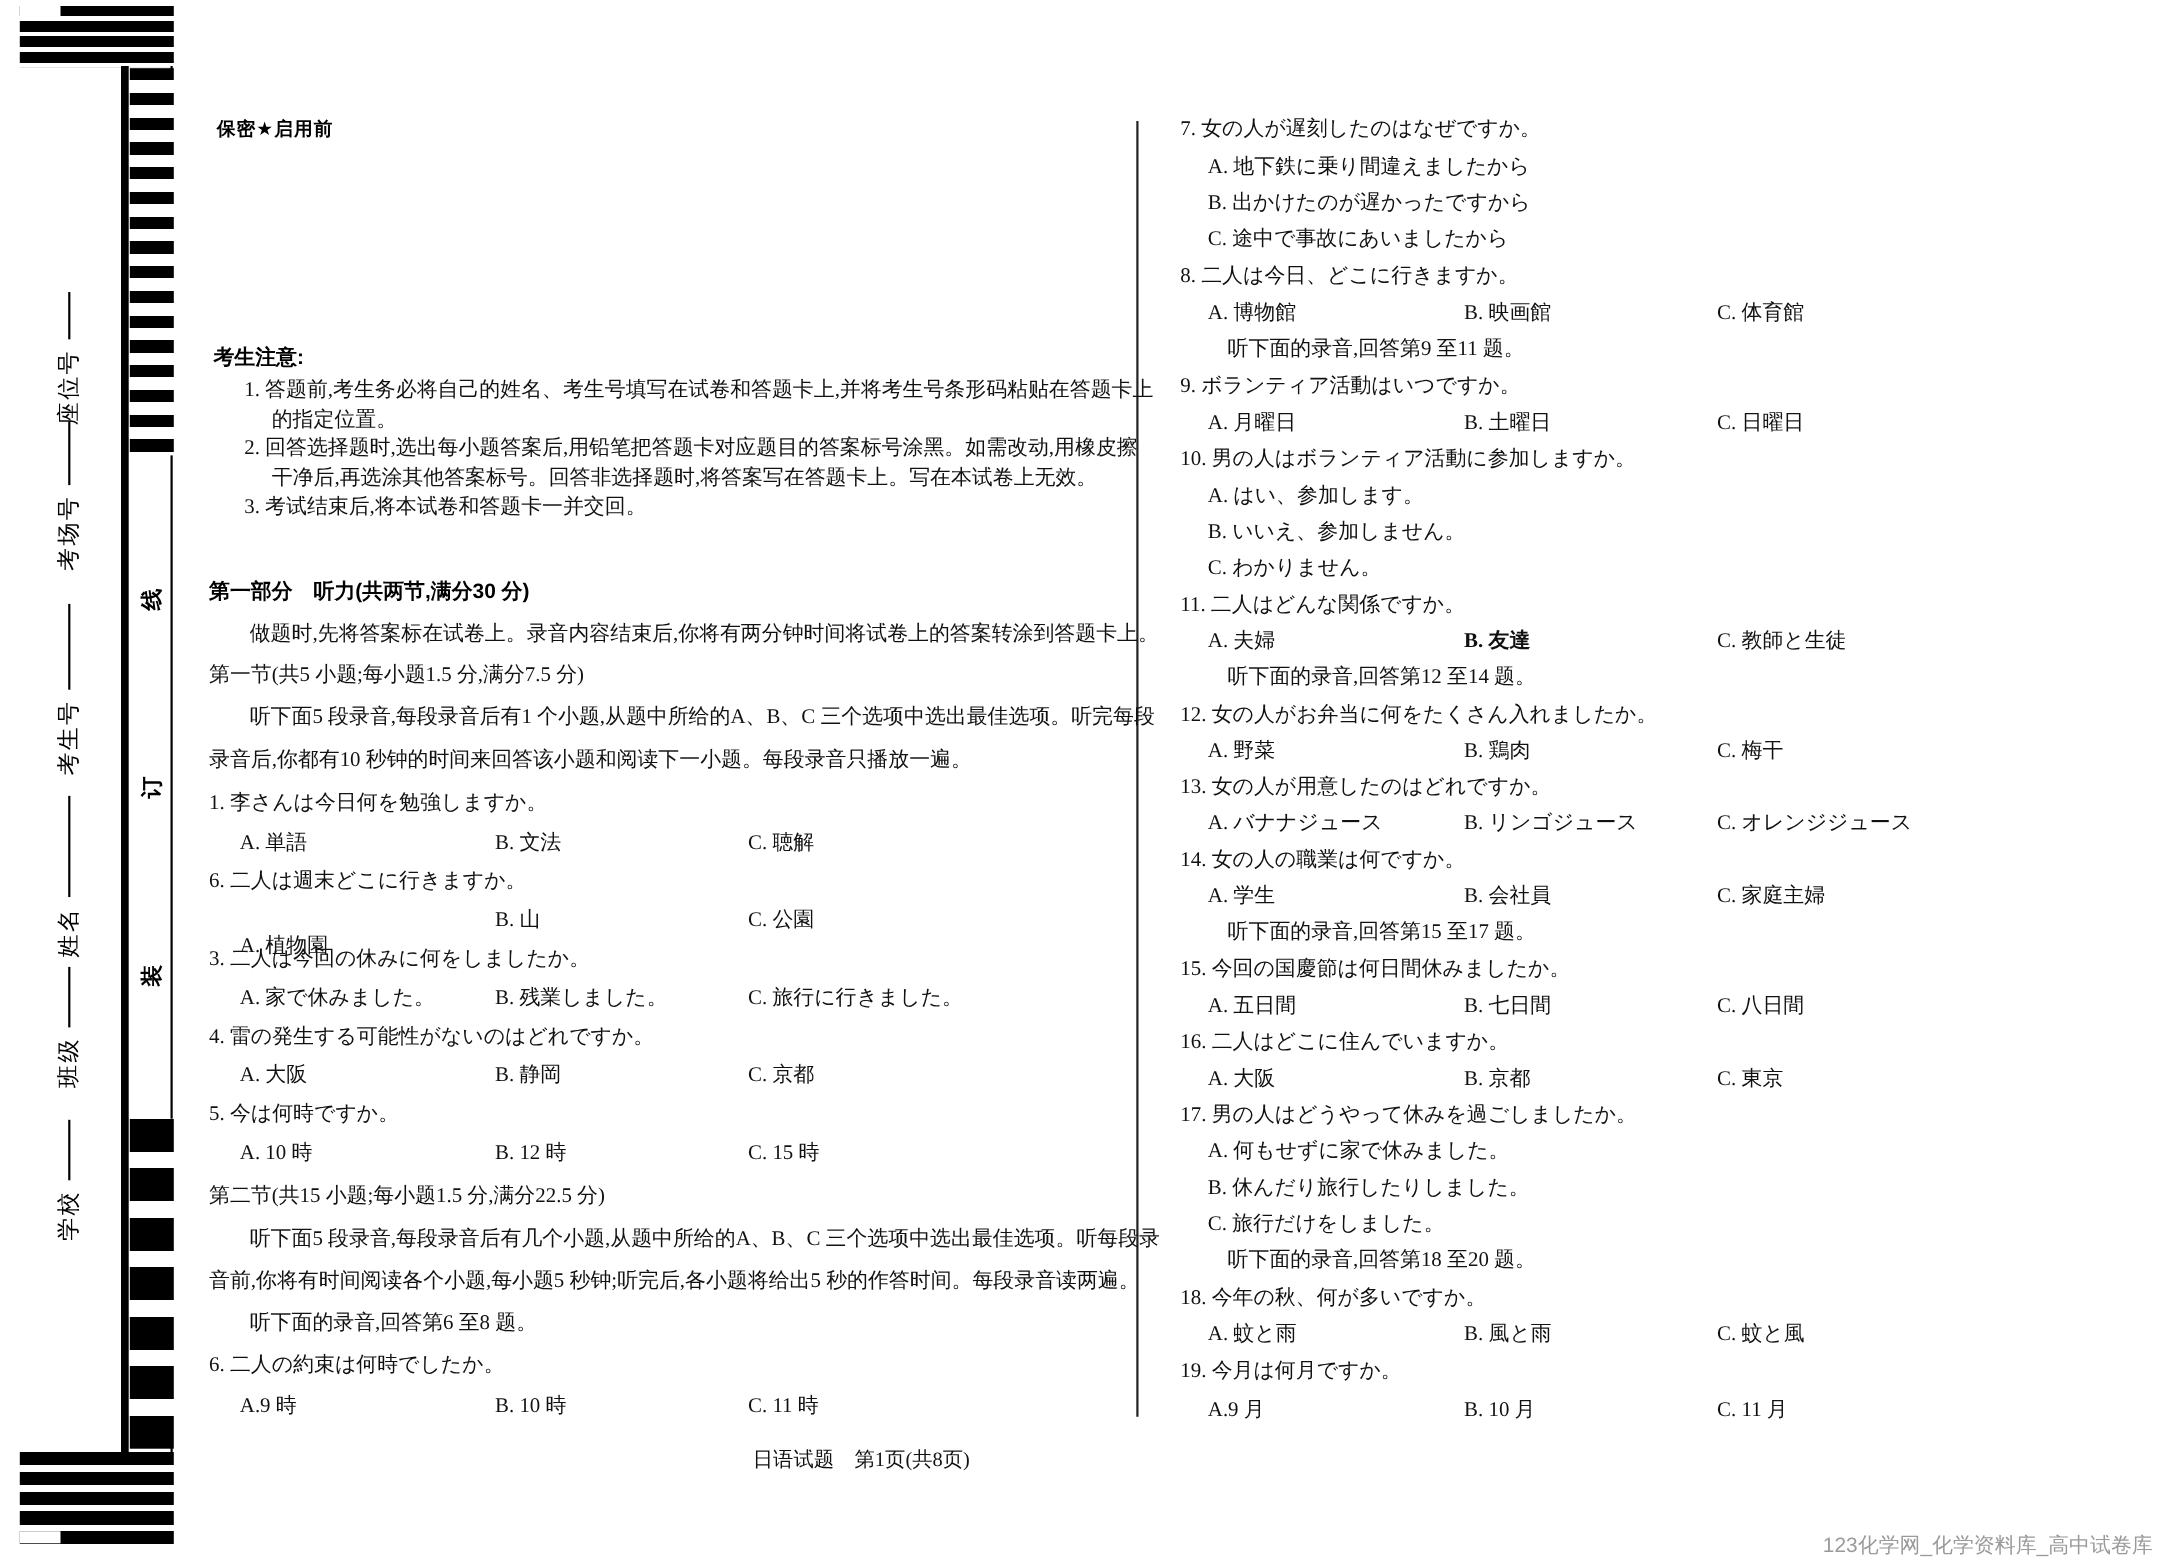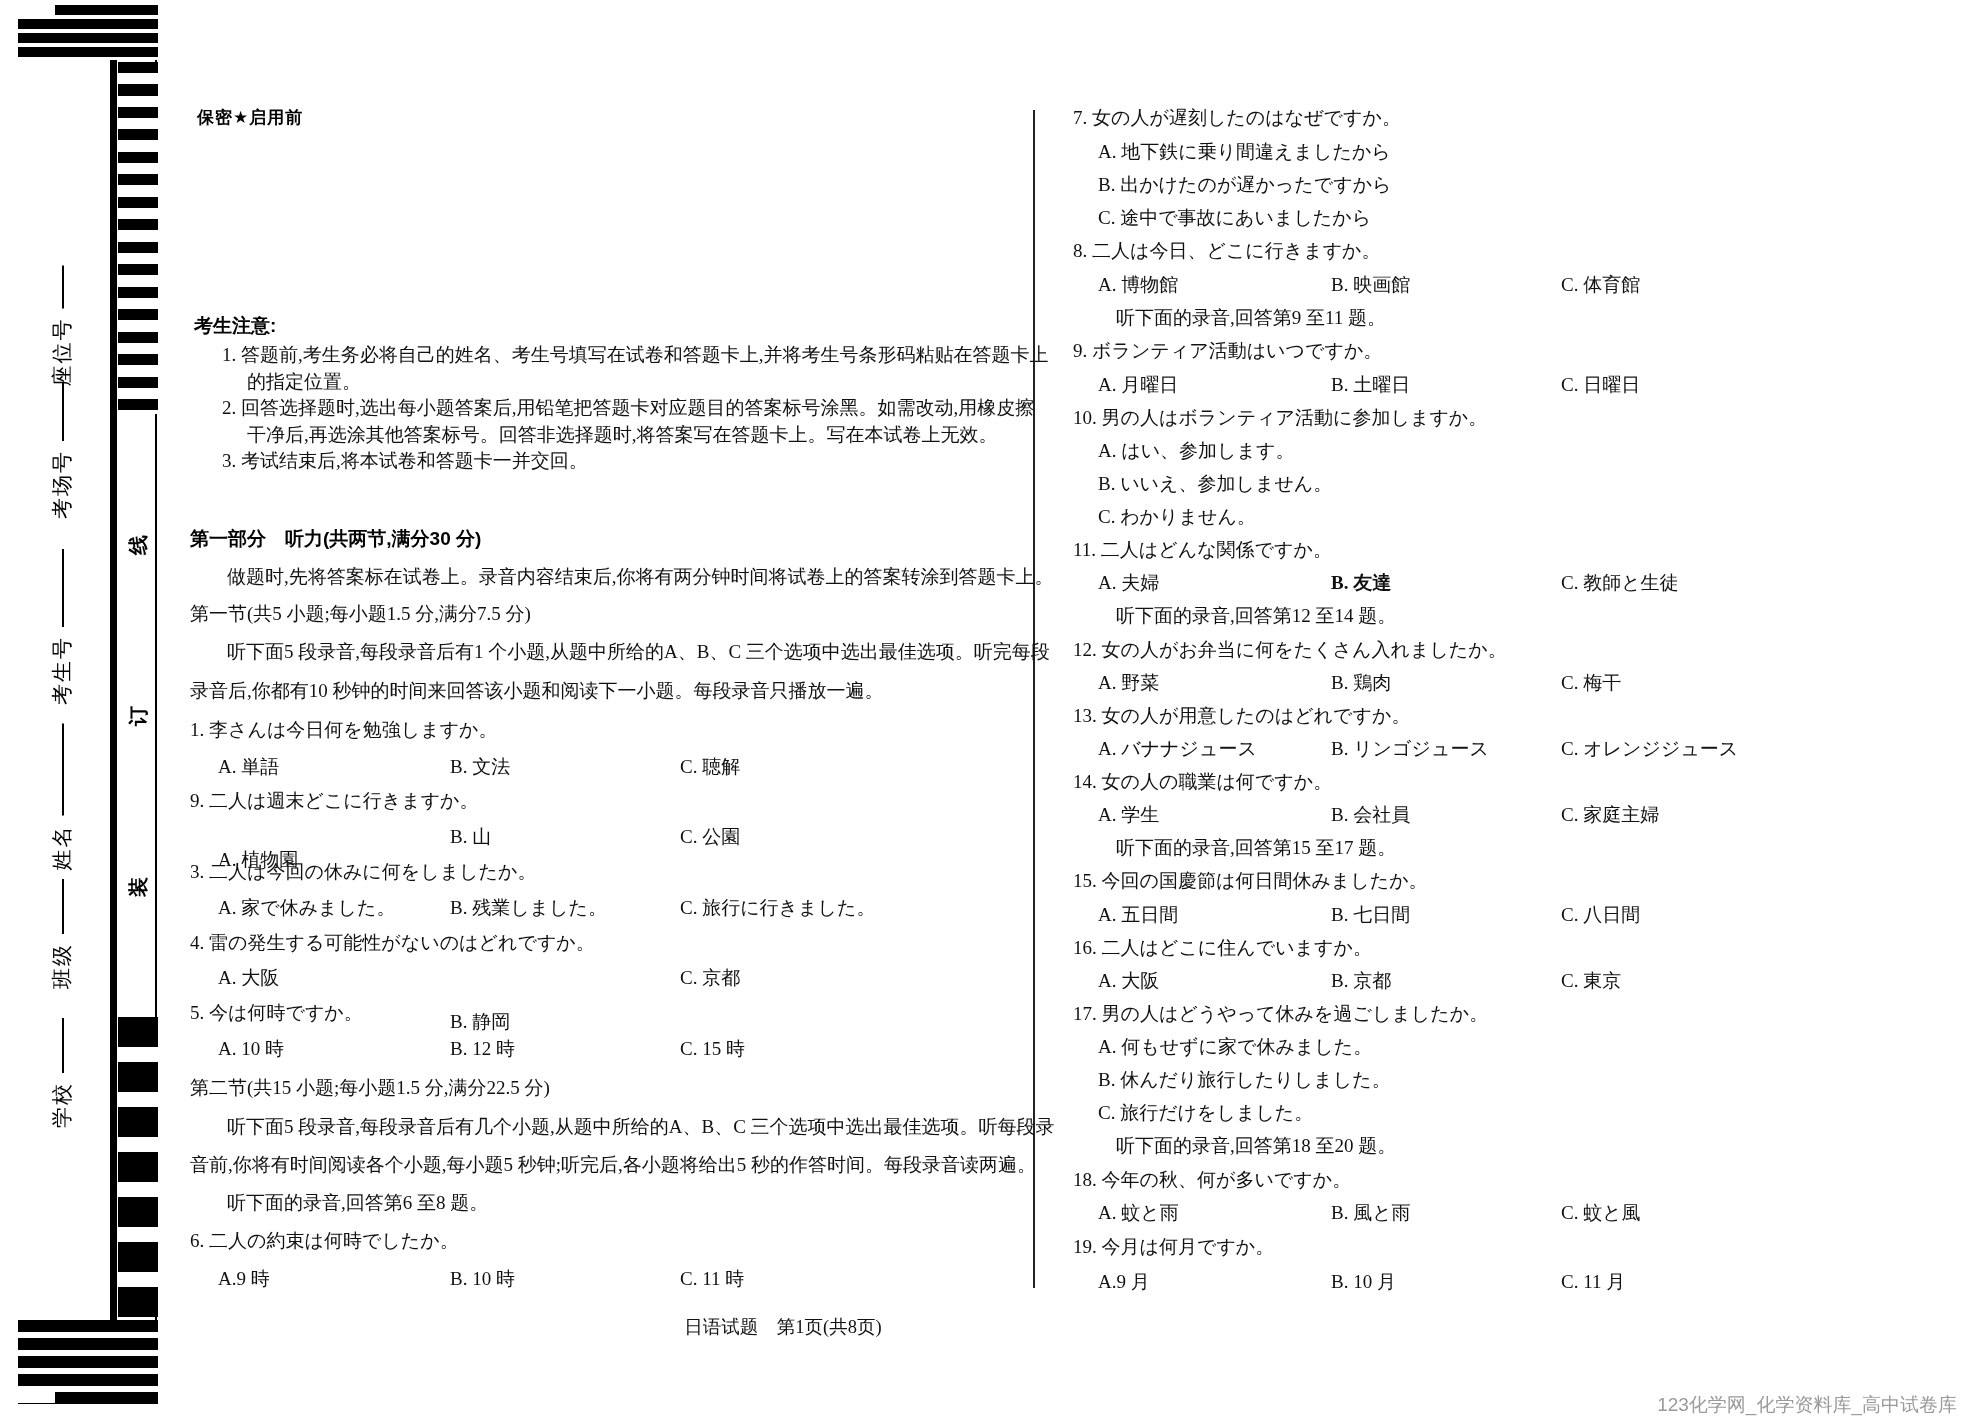--- a/index.html
+++ b/index.html
@@ -117,7 +117,7 @@
           <span class="opt-cell" style="left: 260px;">B. 文法</span>
           <span class="opt-cell" style="left: 490px;">C. 聴解</span>
         </div>
-        <div class="p-line" style="top: 788px; left: 0px;">9. 二人は週末どこに行きますか。</div>
+        <div class="p-line" style="top: 788px; left: 0px;">6. 二人は週末どこに行きますか。</div>
         <div class="p-line" style="top: 824px; left: 0px; width: 100%;">
           <span class="opt-cell" style="left: 28px; margin-top: 23px;">A. 植物園</span>
           <span class="opt-cell" style="left: 260px;">B. 山</span>

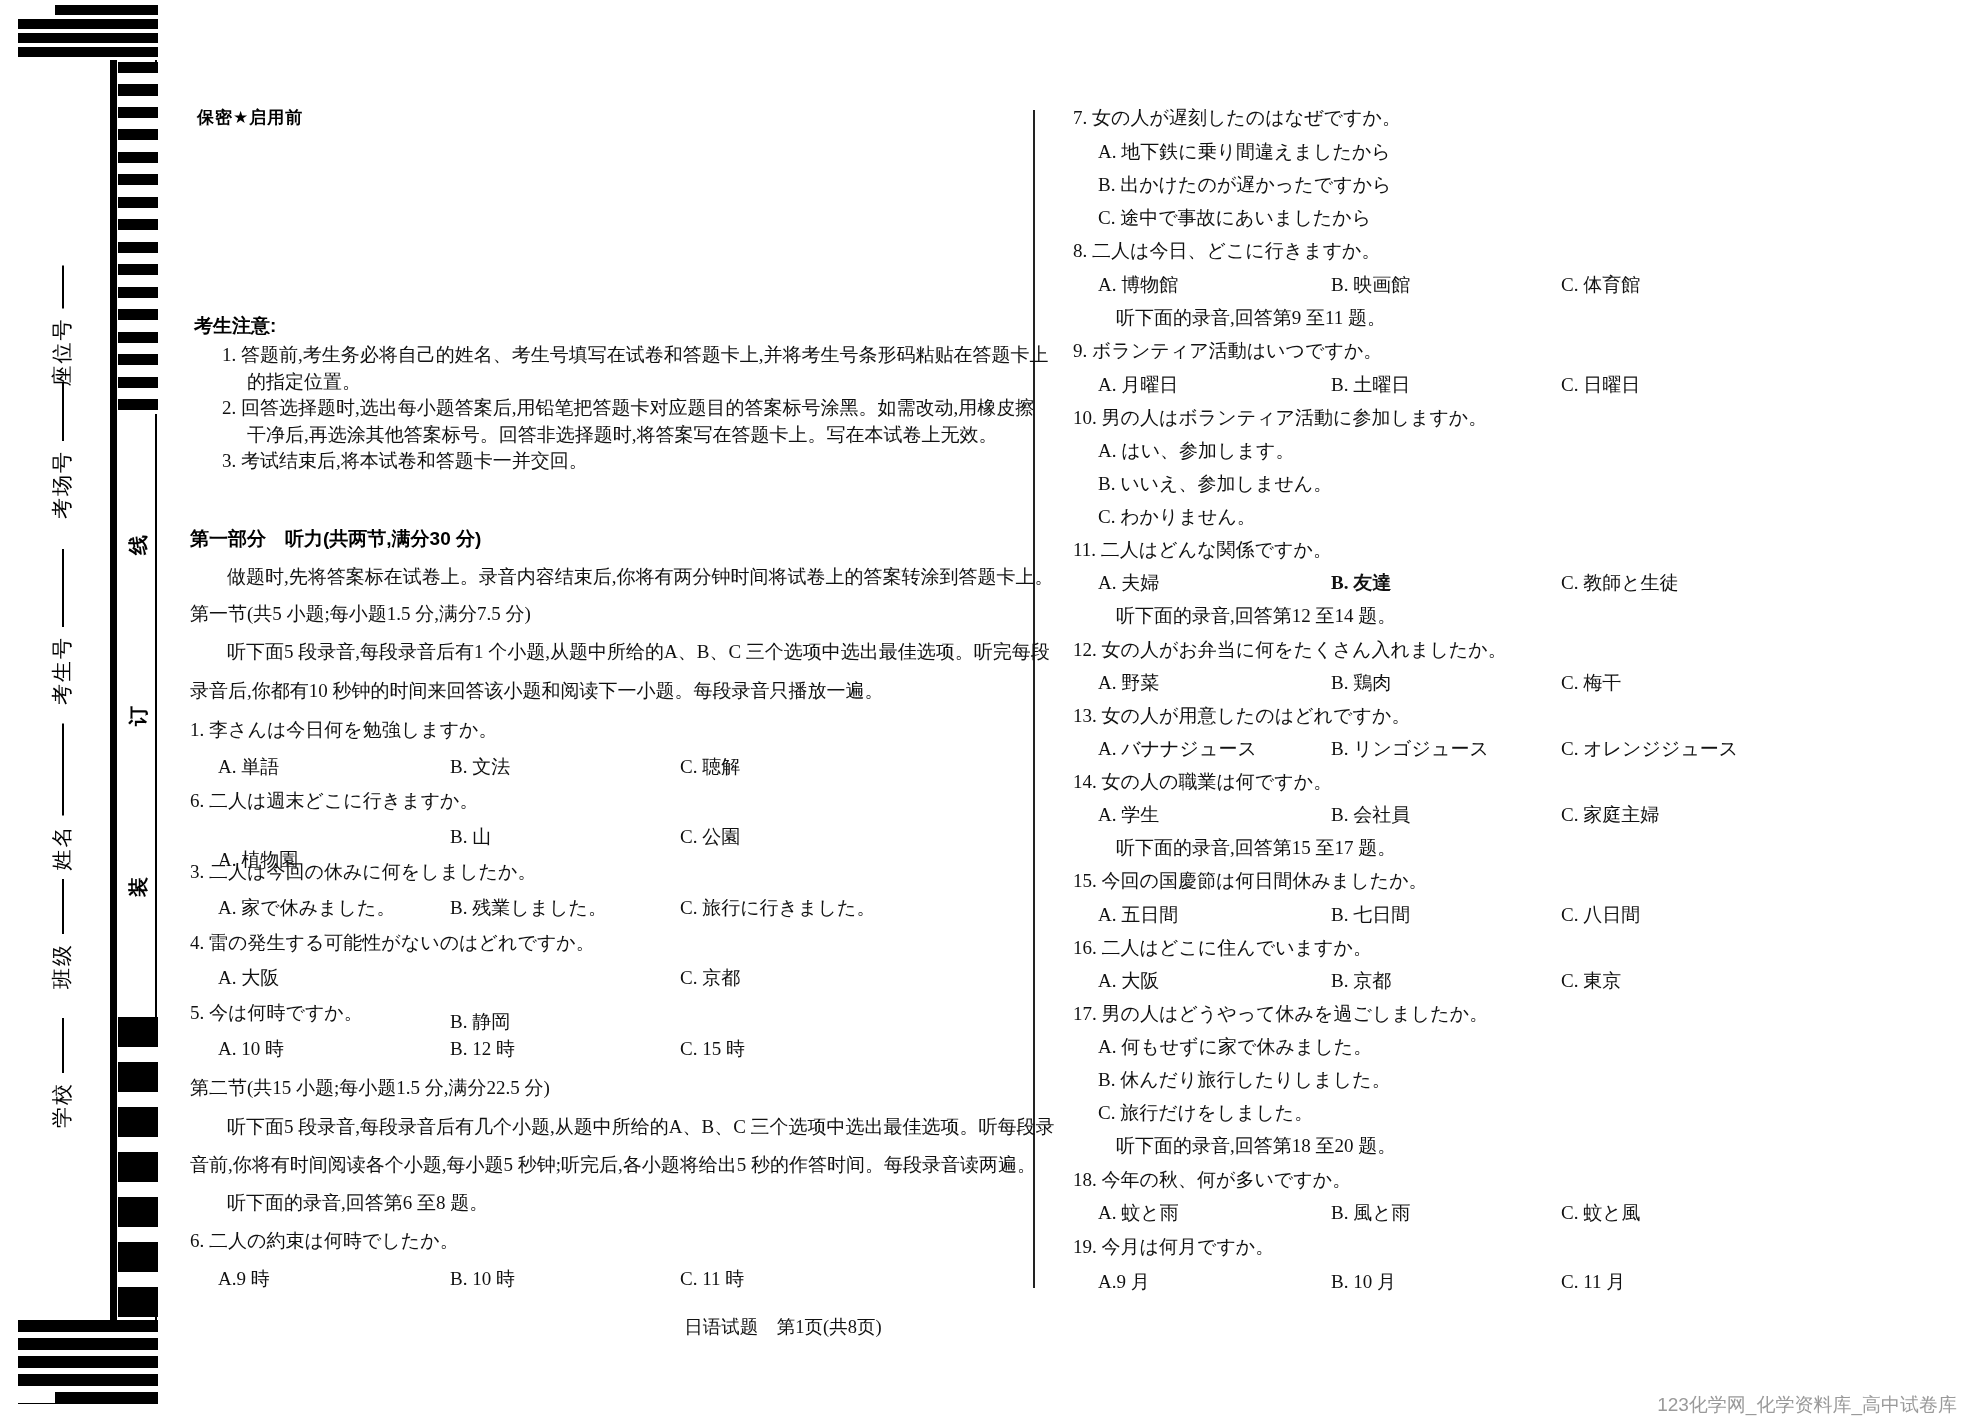--- a/index.html
+++ b/index.html
@@ -132,7 +132,7 @@
         <div class="p-line" style="top: 930px; left: 0px;">4. 雷の発生する可能性がないのはどれですか。</div>
         <div class="p-line" style="top: 965px; left: 0px; width: 100%;">
           <span class="opt-cell" style="left: 28px;">A. 大阪</span>
-          <span class="opt-cell" style="left: 260px; margin-top: 44px;">B. 静岡</span>
+          <span class="opt-cell" style="left: 260px;">B. 静岡</span>
           <span class="opt-cell" style="left: 490px;">C. 京都</span>
         </div>
         <div class="p-line" style="top: 1000px; left: 0px;">5. 今は何時ですか。</div>

